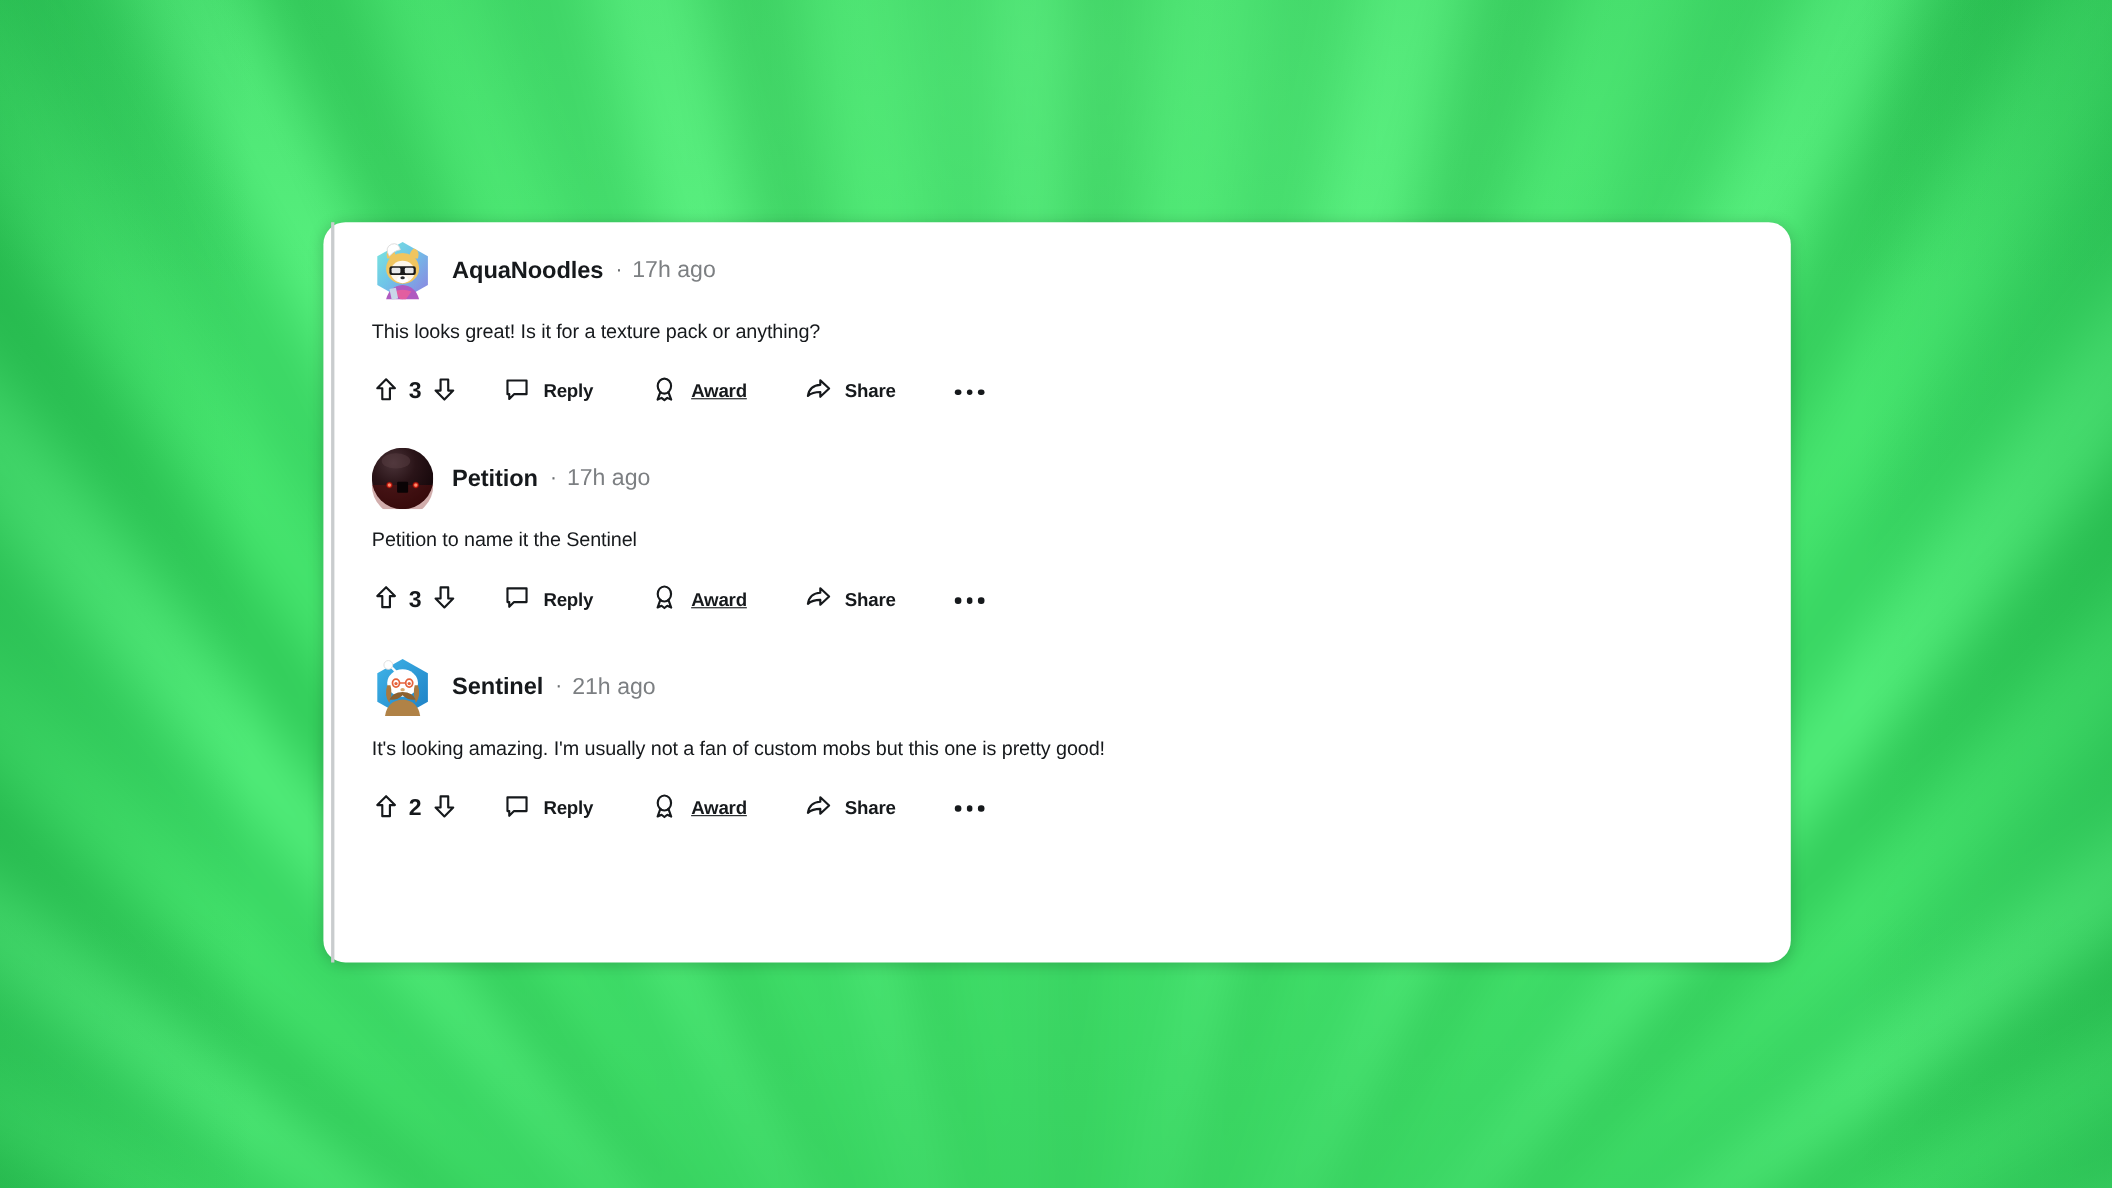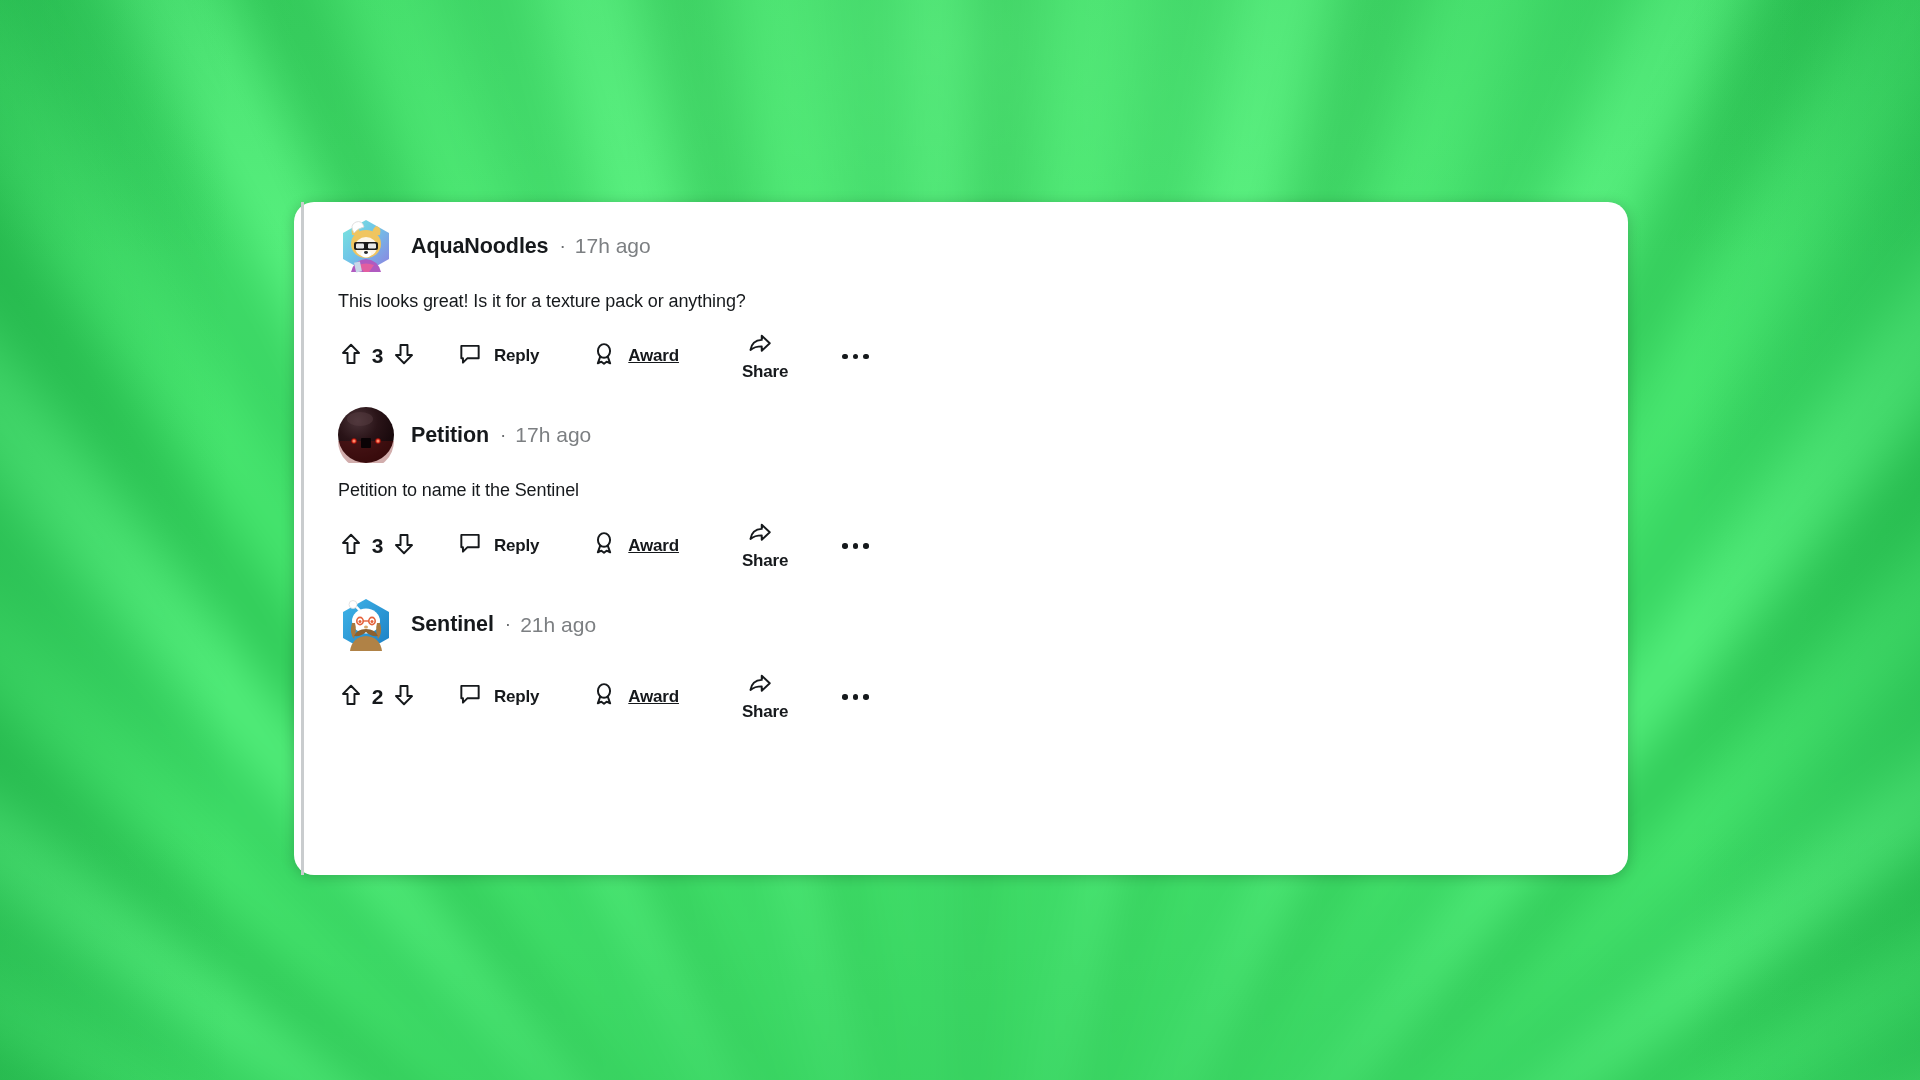--- a/index.html
+++ b/index.html
@@ -163,7 +163,7 @@
 
   .gap-reply  { margin-left: 40px; }
   .gap-award  { margin-left: 52px; text-decoration: underline; }
-  .gap-share  { margin-left: 52px; flex-direction: column; }
+  .gap-share  { margin-left: 52px; }
   .gap-more   { margin-left: 50px; }
 
   .more-dots {

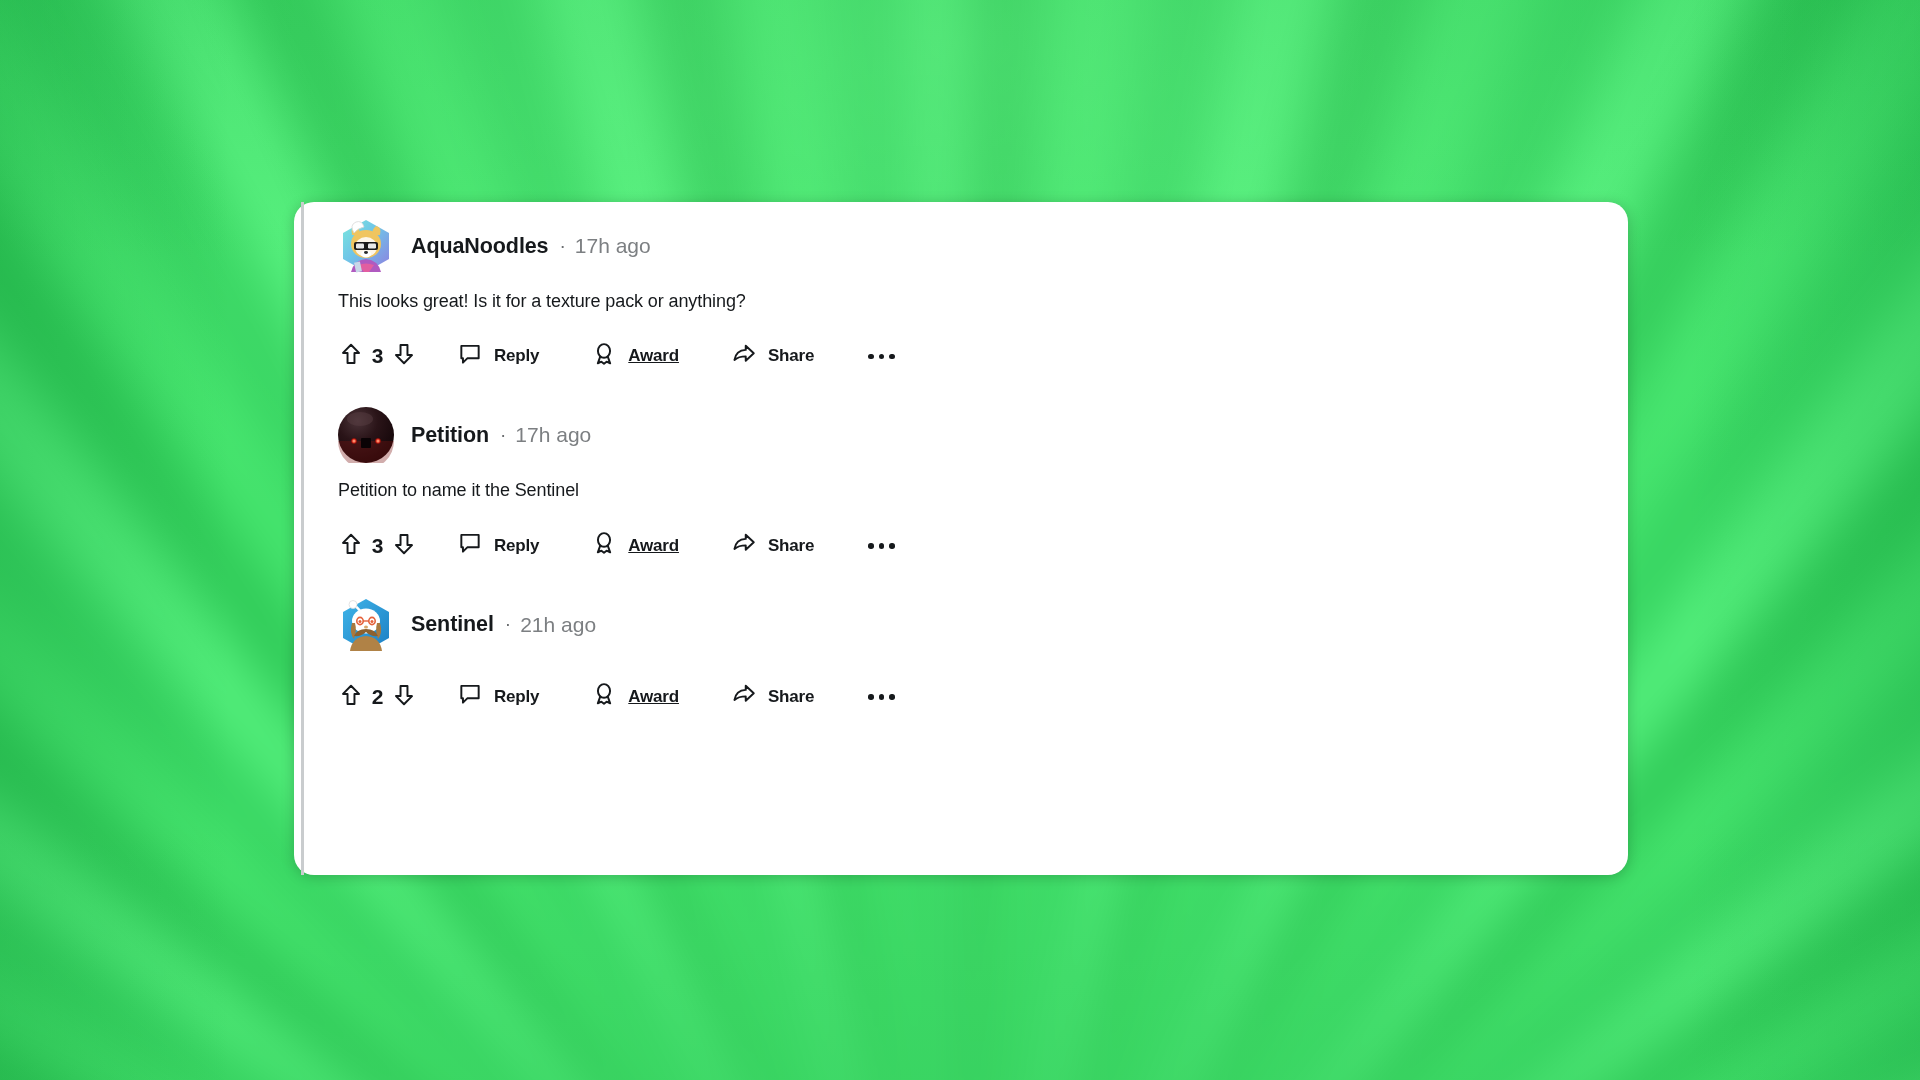--- a/index.html
+++ b/index.html
@@ -409,6 +409,7 @@
         <span class="timestamp">21h ago</span>
       </div>
 
+      <div class="comment-body">It's looking amazing. I'm usually not a fan of custom mobs but this one is pretty good!</div>
 
       <div class="actions">
         <div class="vote-group">

